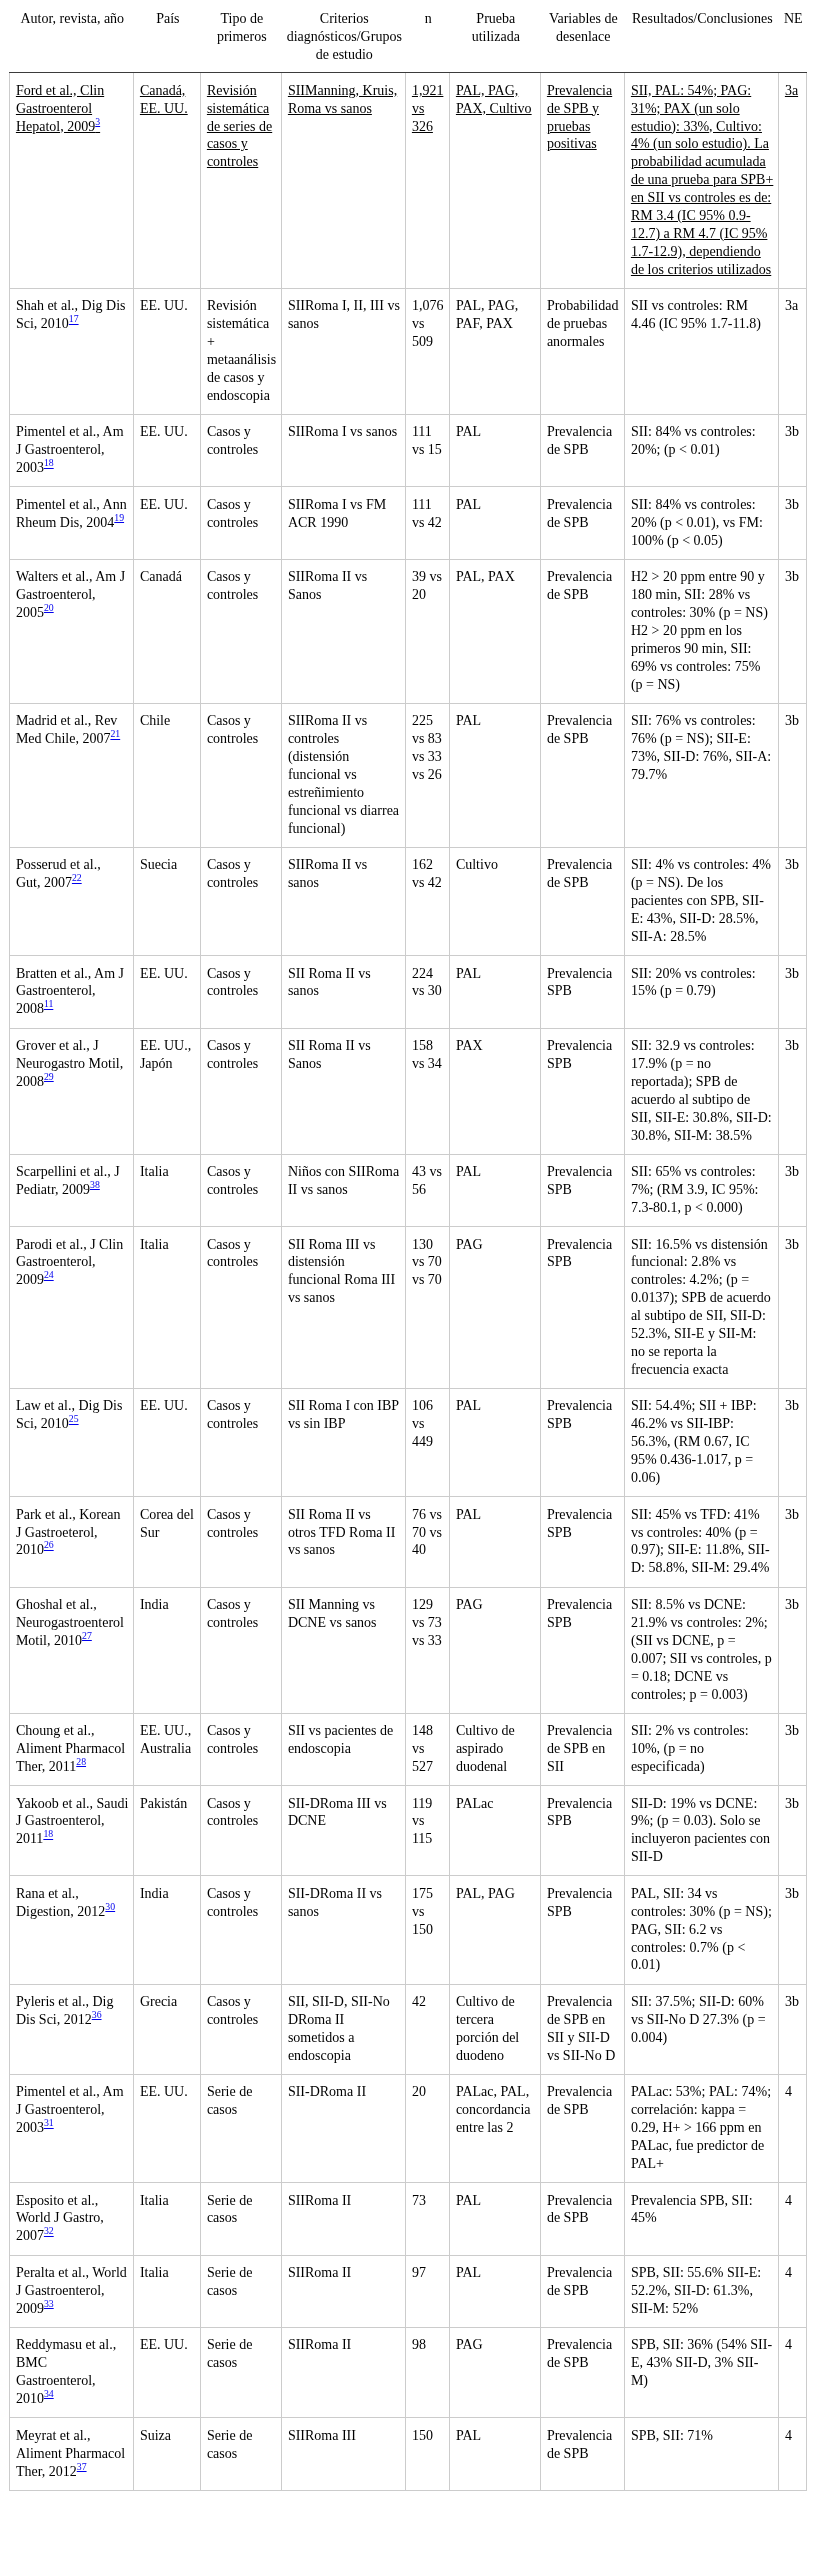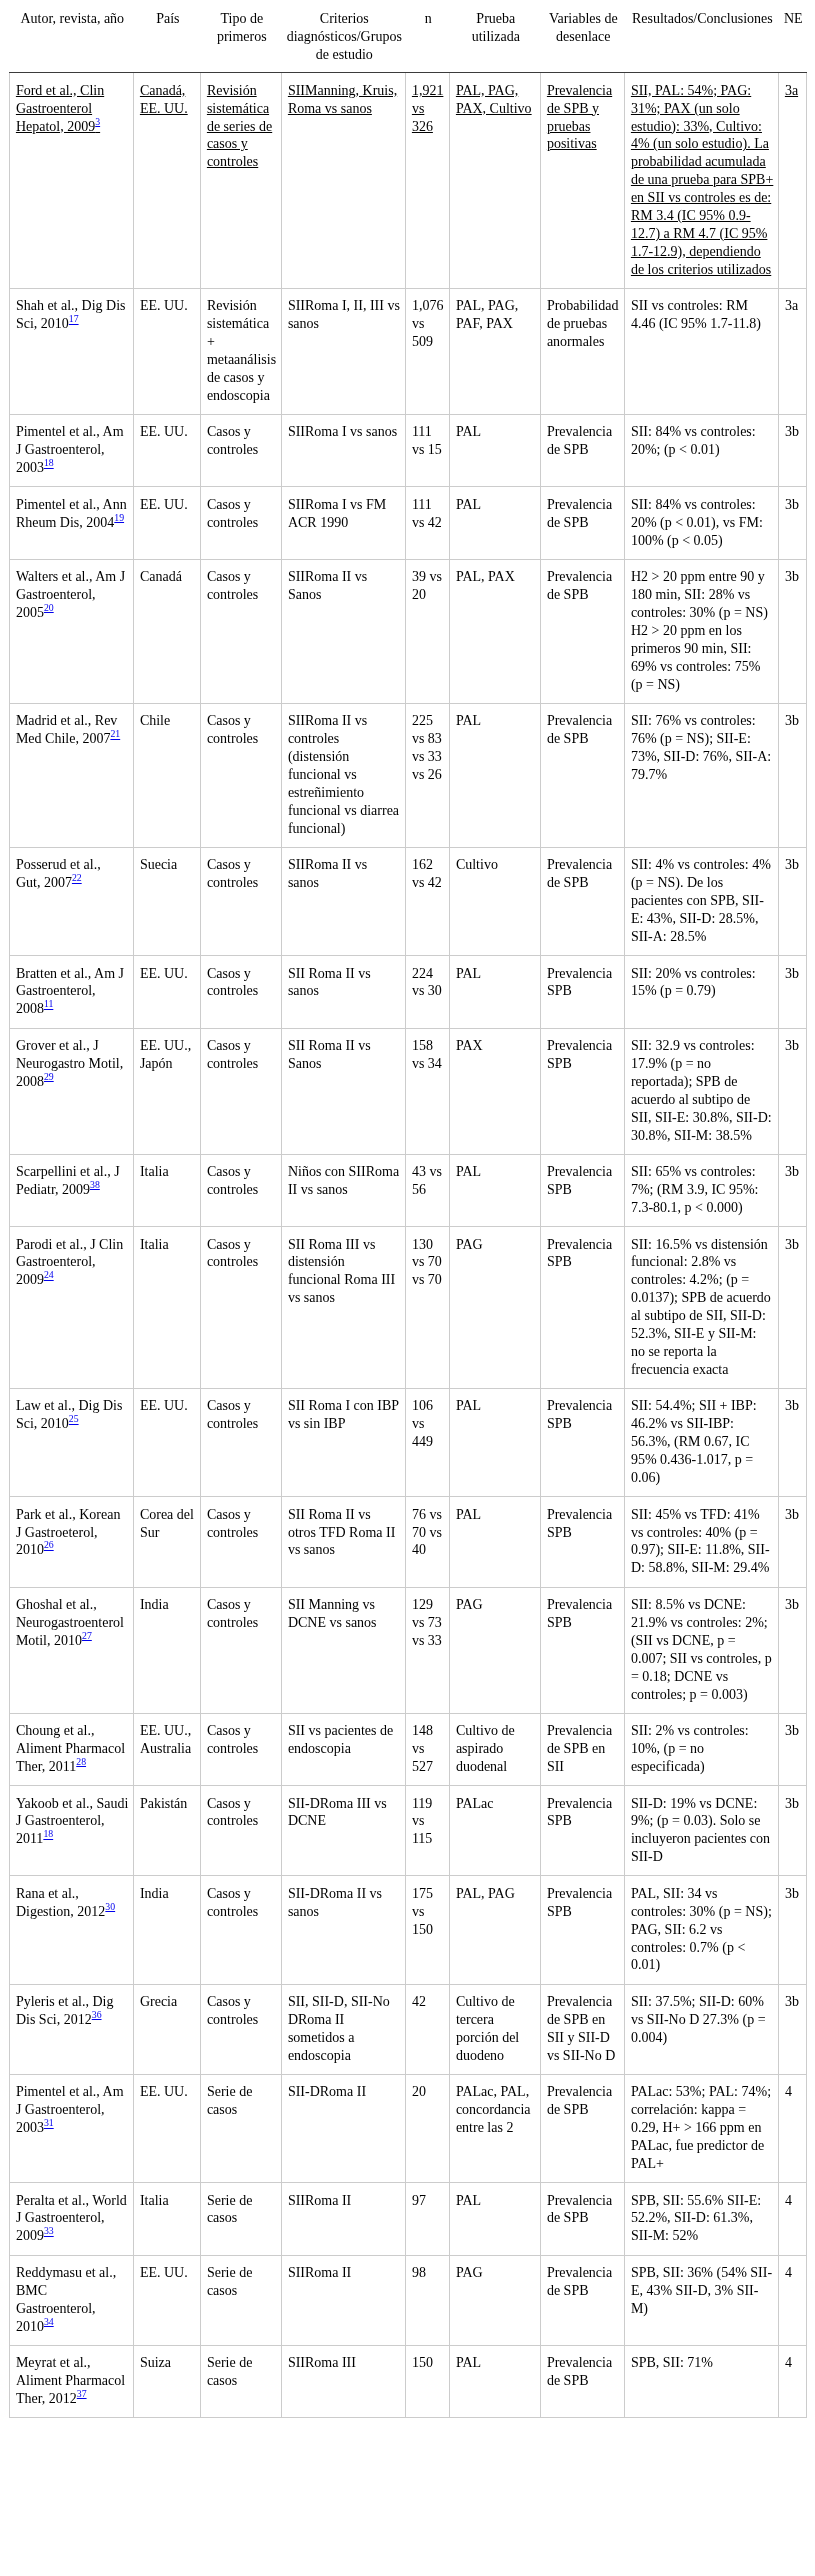--- a/index.html
+++ b/index.html
@@ -284,6 +284,17 @@
         <td>4</td>
       </tr>
       <tr>
+        <td><span>Esposito et al., World J Gastro, 2007</span><sup class="ref"><a href="#">32</a></sup></td>
+        <td>Italia</td>
+        <td>Serie de casos</td>
+        <td>SIIRoma II</td>
+        <td>73</td>
+        <td>PAL</td>
+        <td>Prevalencia de SPB</td>
+        <td>Prevalencia SPB, SII: 45%</td>
+        <td>4</td>
+      </tr>
+      <tr>
         <td><span>Peralta et al., World J Gastroenterol, 2009</span><sup class="ref"><a href="#">33</a></sup></td>
         <td>Italia</td>
         <td>Serie de casos</td>

